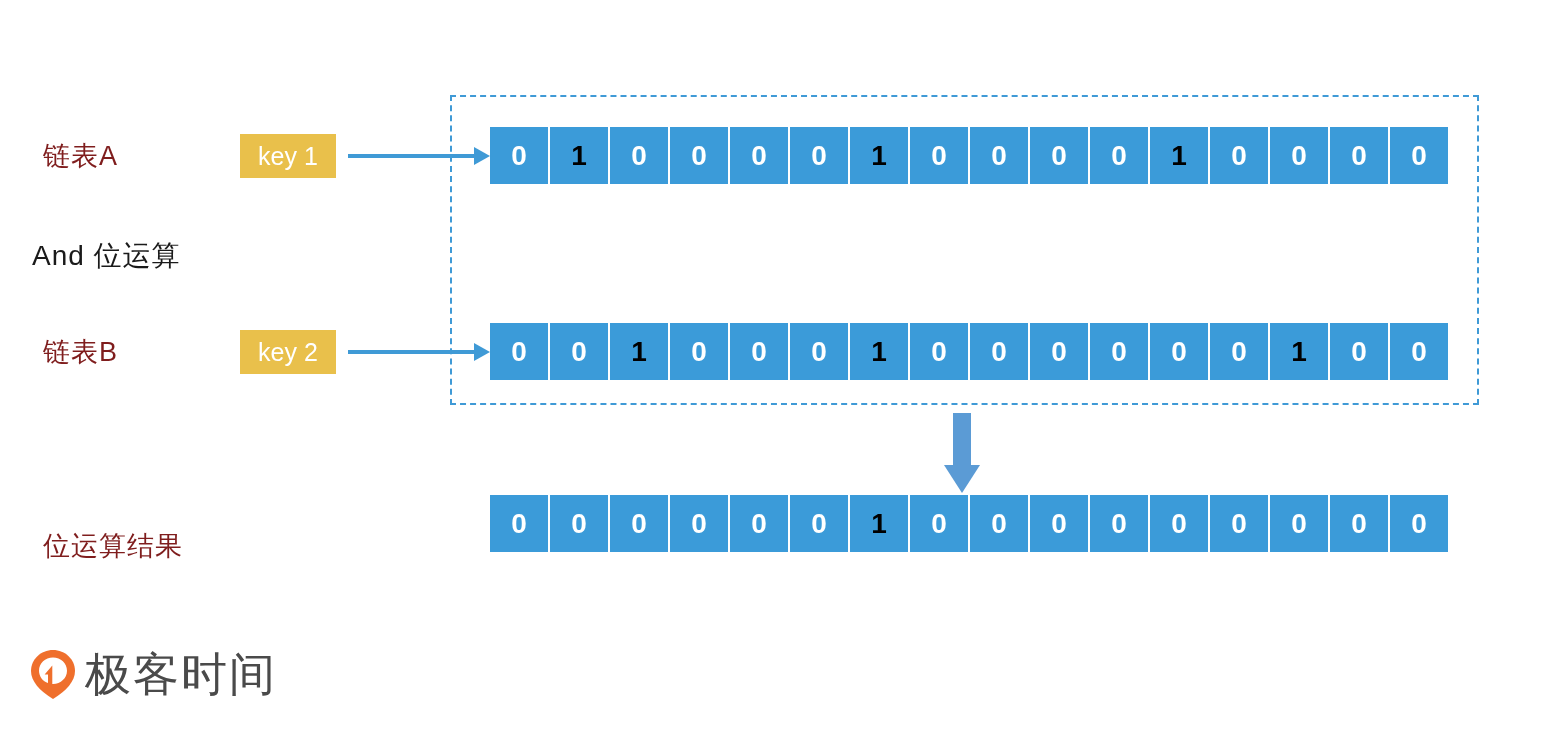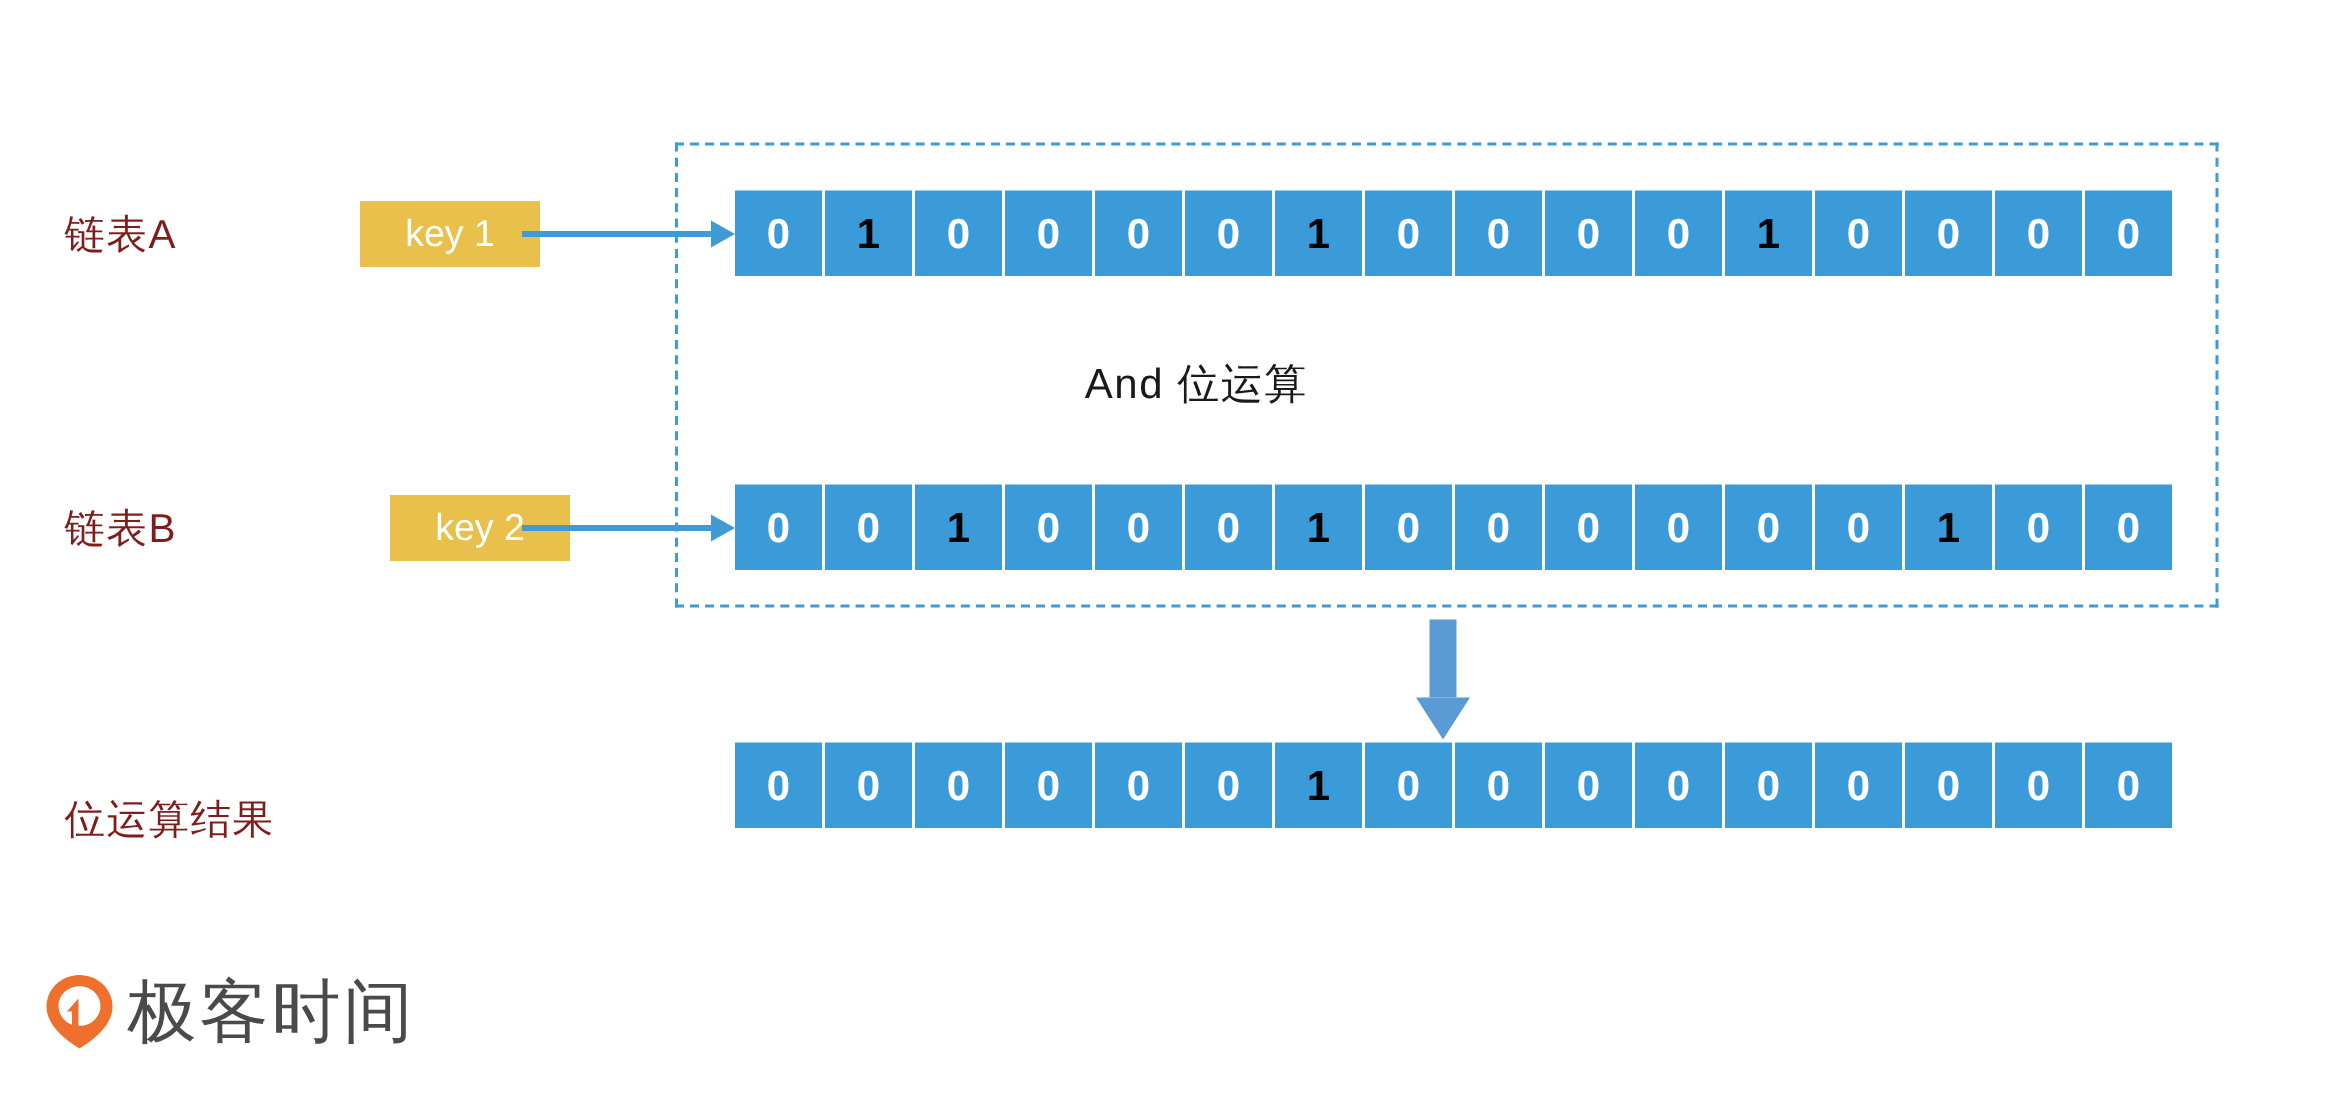--- a/index.html
+++ b/index.html
@@ -51,7 +51,7 @@
   .key-badge {
     position: absolute;
     left: 240px;
-    width: 120px;
+    width: 96px;
     height: 44px;
     background: #e9c04b;
     color: #ffffff;

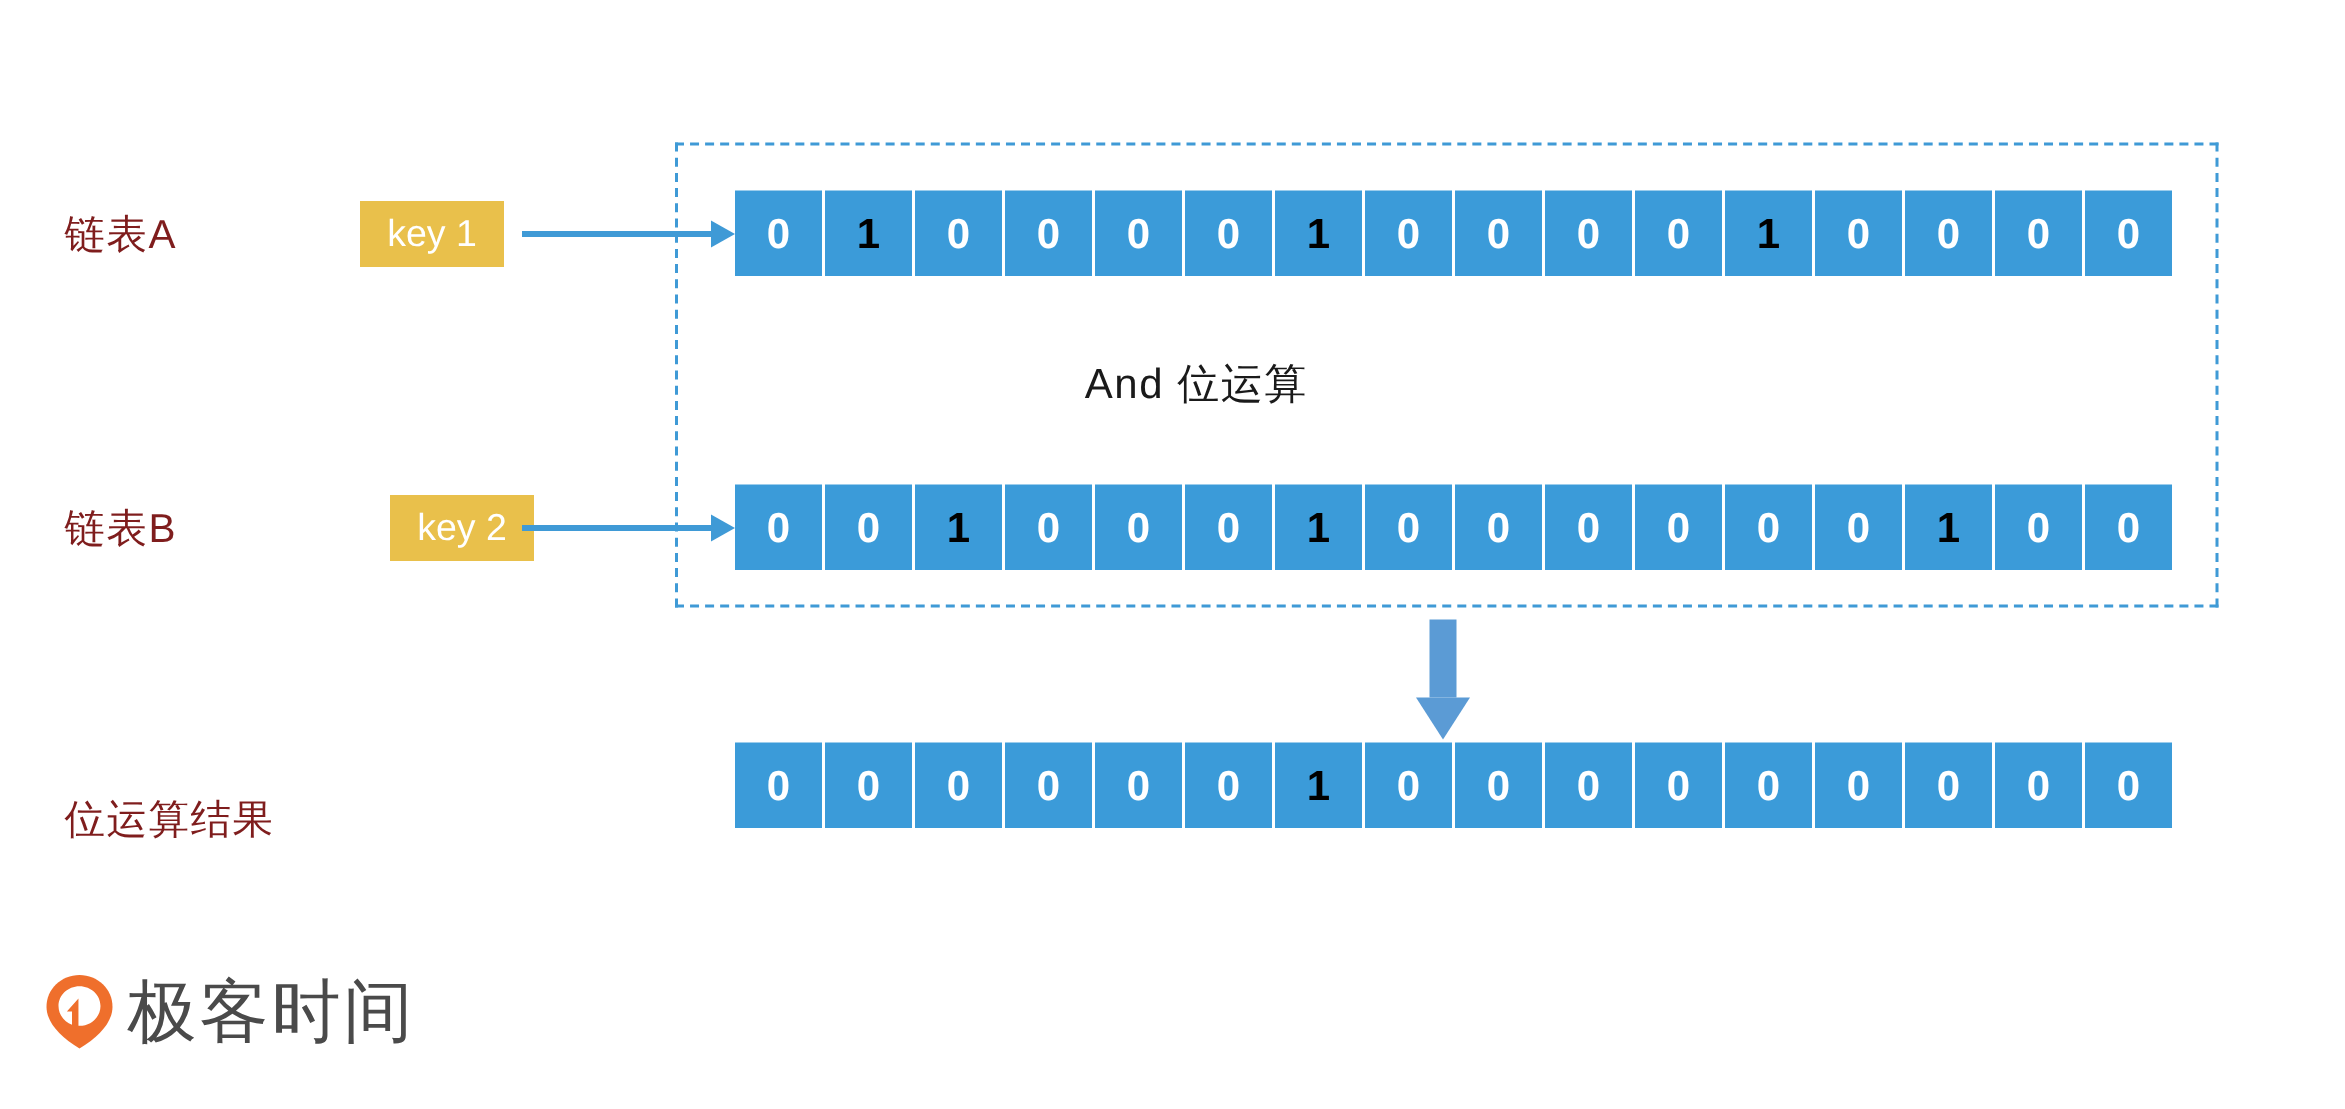--- a/index.html
+++ b/index.html
@@ -126,7 +126,6 @@
     left: 0;
     right: 0;
     top: 237px;
-    text-align: center;
     font-size: 28px;
     color: #1a1a1a;
     letter-spacing: 1px;

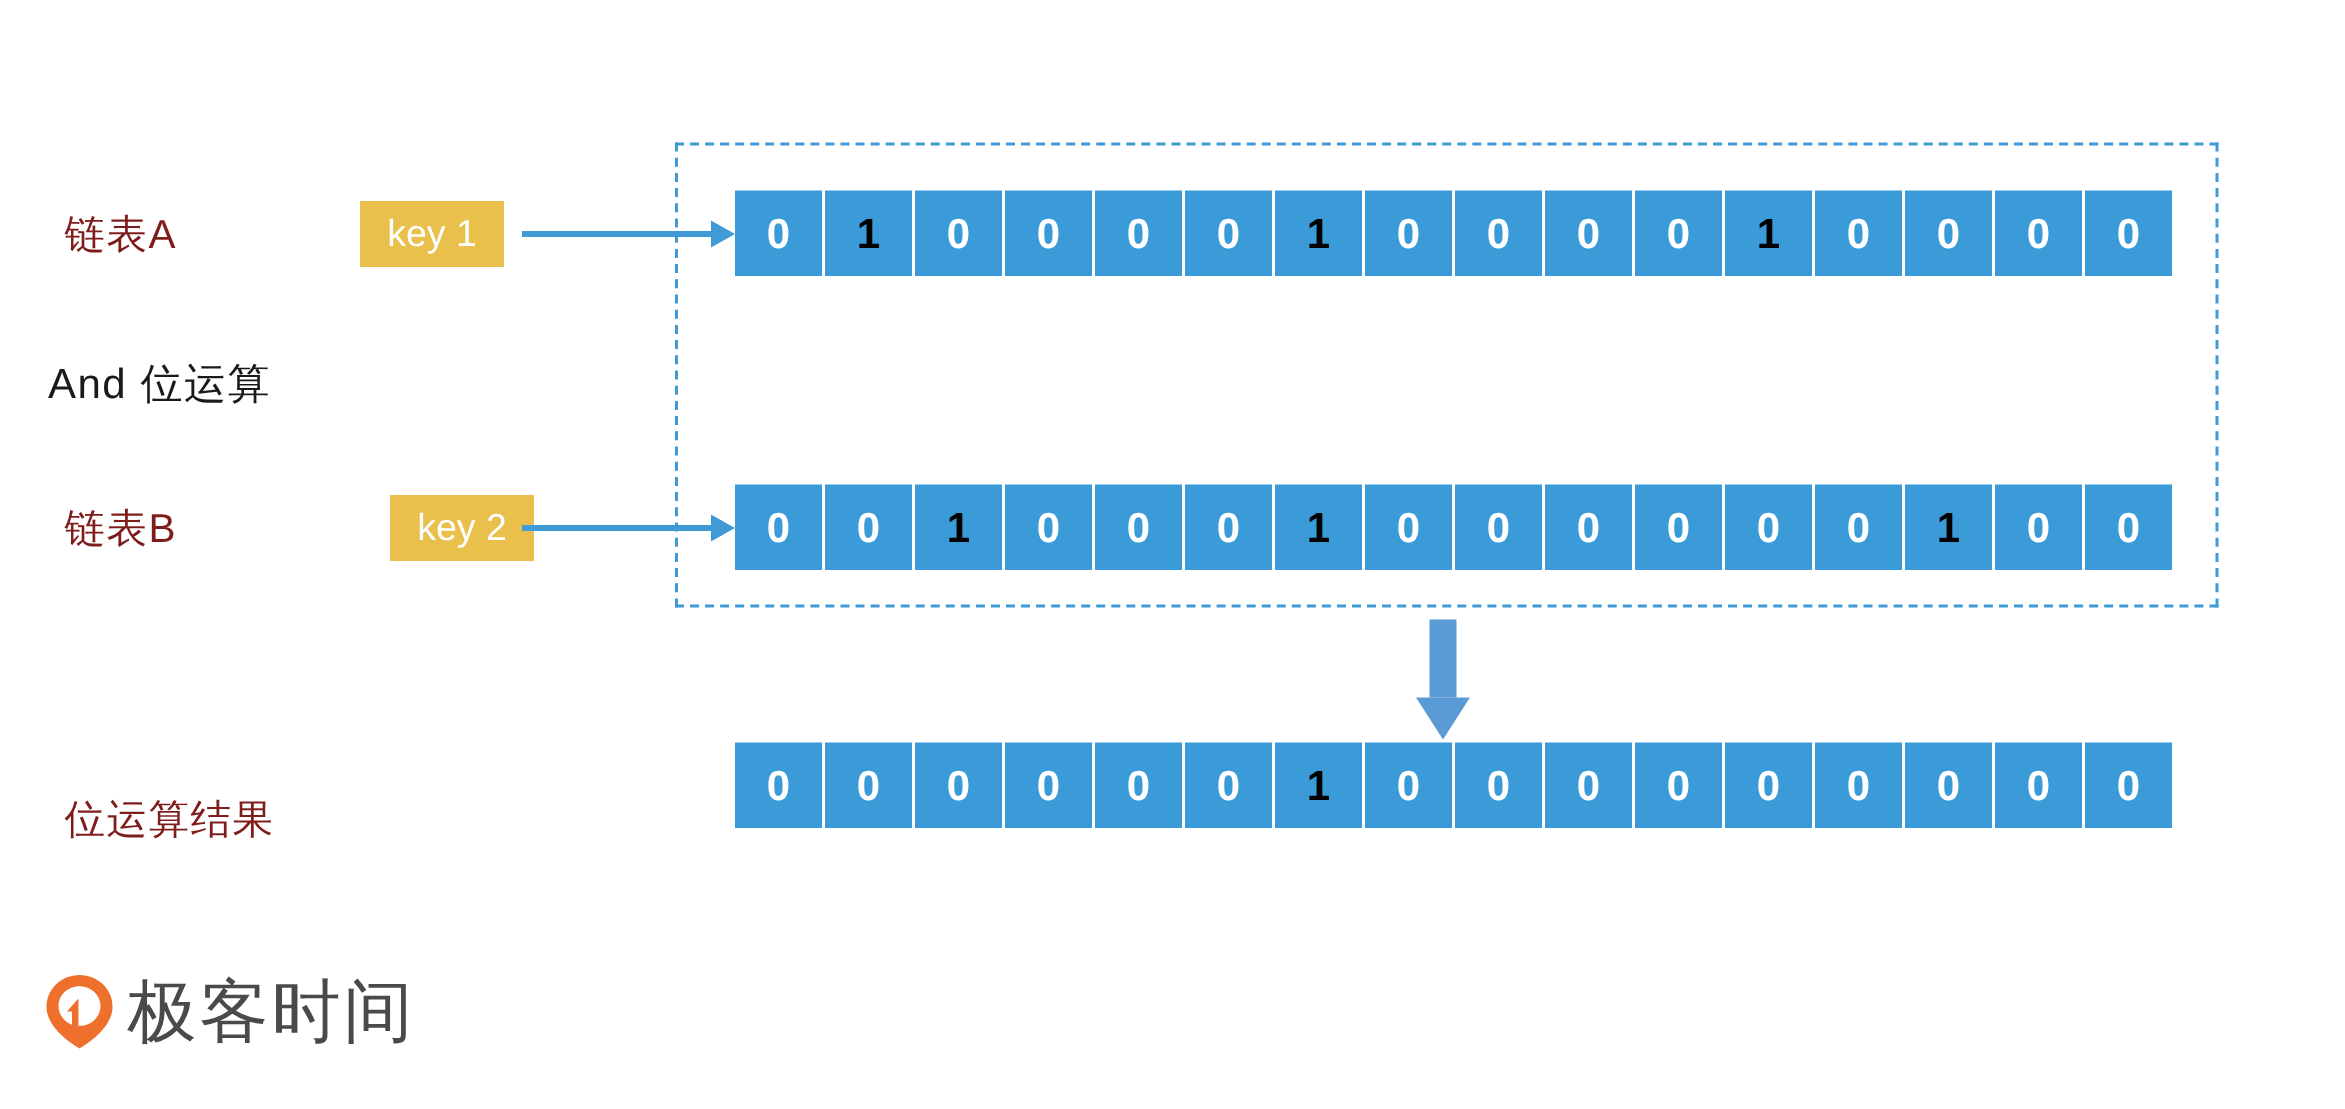--- a/index.html
+++ b/index.html
@@ -63,7 +63,7 @@
     line-height: 1;
   }
   .key-badge.k1 { top: 134px; }
-  .key-badge.k2 { top: 330px; margin-left: 20px; }
+  .key-badge.k2 { top: 330px; }
 
   
   .connector {

